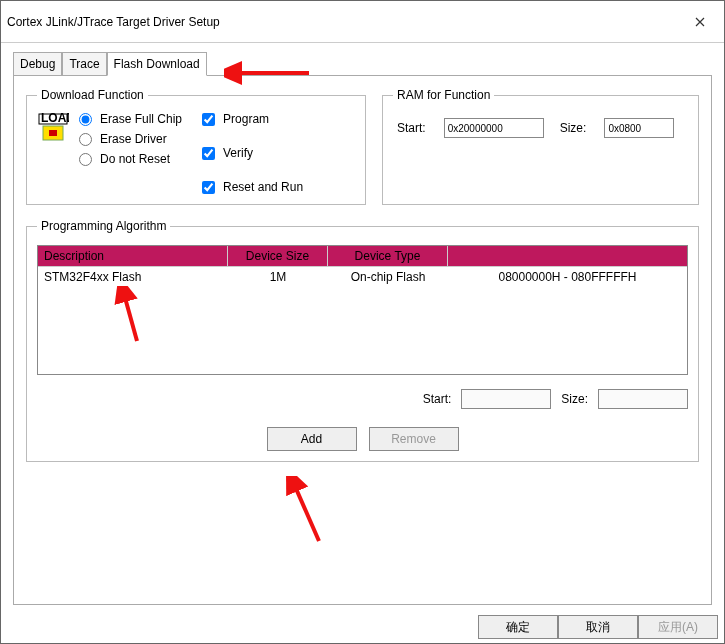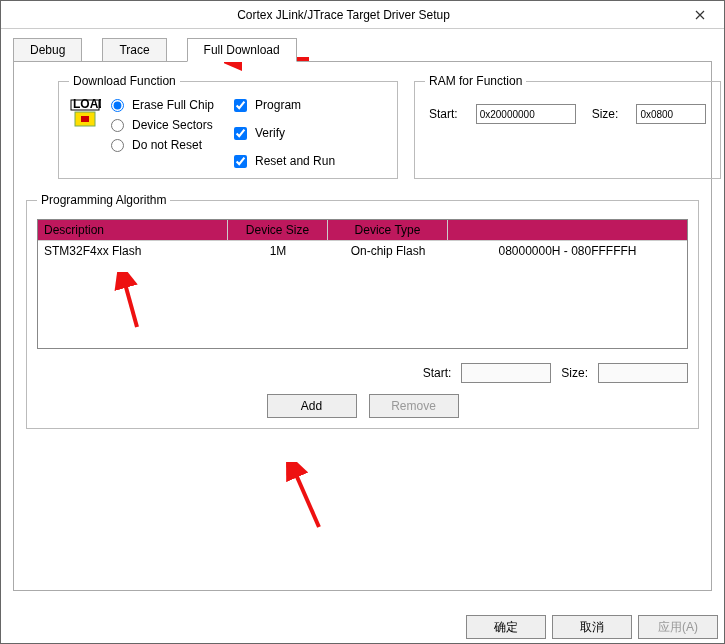--- a/index.html
+++ b/index.html
@@ -5,7 +5,7 @@
   * { box-sizing: border-box; font-family: "Segoe UI", Tahoma, sans-serif; font-size: 12px; }
   body { margin: 0; background: #888; padding: 0; }
   .window { width: 725px; height: 644px; background: #fff; border: 1px solid #666; position: relative; }
-  .titlebar { height: 28px; background: #fff; border-bottom: 1px solid #ccc; display: flex; align-items: center; padding: 0 4px; text-align: center; }
+  .titlebar { height: 42px; background: #fff; border-bottom: 1px solid #ccc; display: flex; align-items: center; padding: 0 4px; }
   .titlebar .title { flex: 1; font-size: 12px; padding-left: 2px; }
   .titlebar .close { width: 40px; height: 22px; display: flex; align-items: center; justify-content: center; cursor: pointer; }
   .client { padding: 8px 12px 8px 12px; }

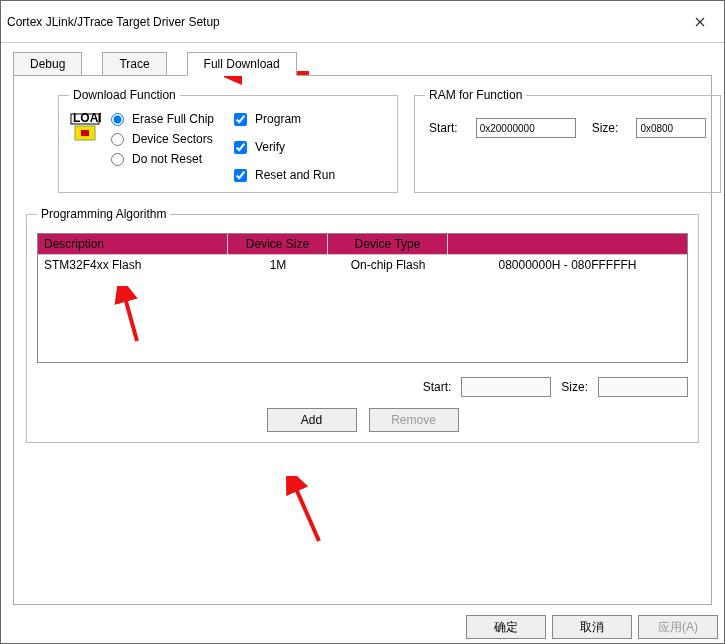--- a/index.html
+++ b/index.html
@@ -10,7 +10,7 @@
   .titlebar .close { width: 40px; height: 22px; display: flex; align-items: center; justify-content: center; cursor: pointer; }
   .client { padding: 8px 12px 8px 12px; }
   .tabs { display: flex; position: relative; }
-  .tab { padding: 4px 16px; border: 1px solid #aaa; border-bottom: none; background: #f4f4f4; margin-right: 20px; cursor: pointer; position: relative; top: 1px; }
+  .tab { padding: 4px 6px; border: 1px solid #aaa; border-bottom: none; background: #f4f4f4; margin-right: 0; cursor: pointer; position: relative; top: 1px; }
   .tab.active { background: #fff; z-index: 2; border-bottom: 1px solid #fff; }
   .tabpage { border: 1px solid #aaa; padding: 12px 12px 12px 12px; height: 530px; position: relative; background:#fff; }
   fieldset { border: 1px solid #bbb; margin: 0; padding: 10px 10px 10px 10px; }

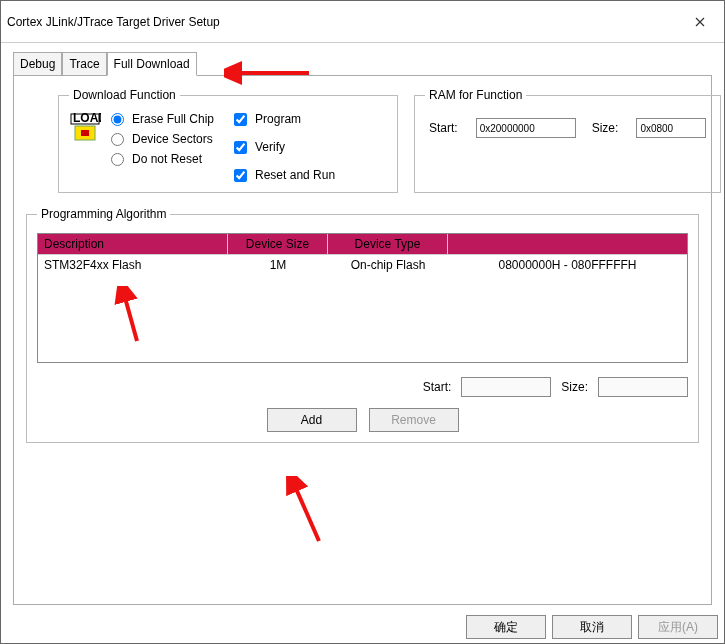--- a/index.html
+++ b/index.html
@@ -64,7 +64,7 @@
     <div class="tabs">
       <div class="tab">Debug</div>
       <div class="tab">Trace</div>
-      <div class="tab active">Full Download</div>
+      <div class="tab active">Flash Download</div>
     </div>
 
     <div class="tabpage">

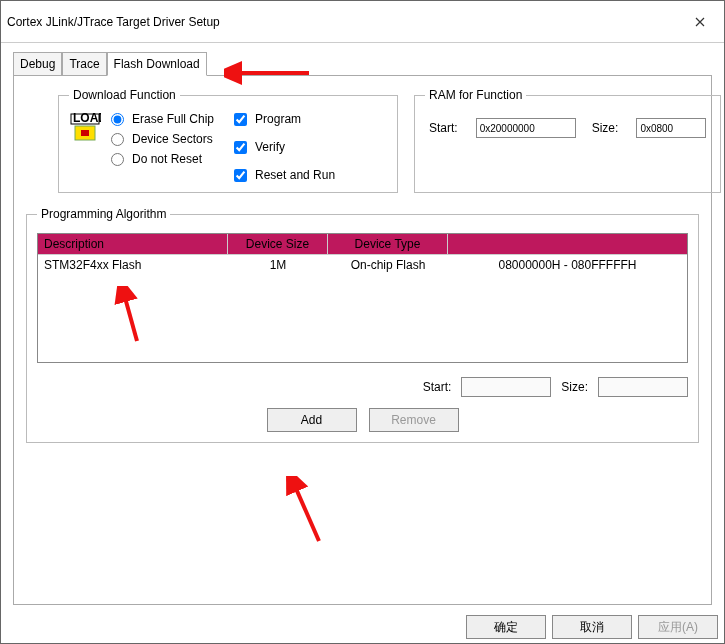--- a/index.html
+++ b/index.html
@@ -16,7 +16,7 @@
   fieldset { border: 1px solid #bbb; margin: 0; padding: 10px 10px 10px 10px; }
   legend { padding: 0 4px; }
   .top-row { display: flex; gap: 16px; }
-  .dl-func { flex: 0 0 340px; margin-left: 32px; }
+  .dl-func { flex: 0 0 340px; }
   .dl-func-body { display: flex; gap: 10px; align-items: flex-start; }
   .load-icon { width: 32px; height: 32px; }
   .radios { display: flex; flex-direction: column; gap: 6px; }

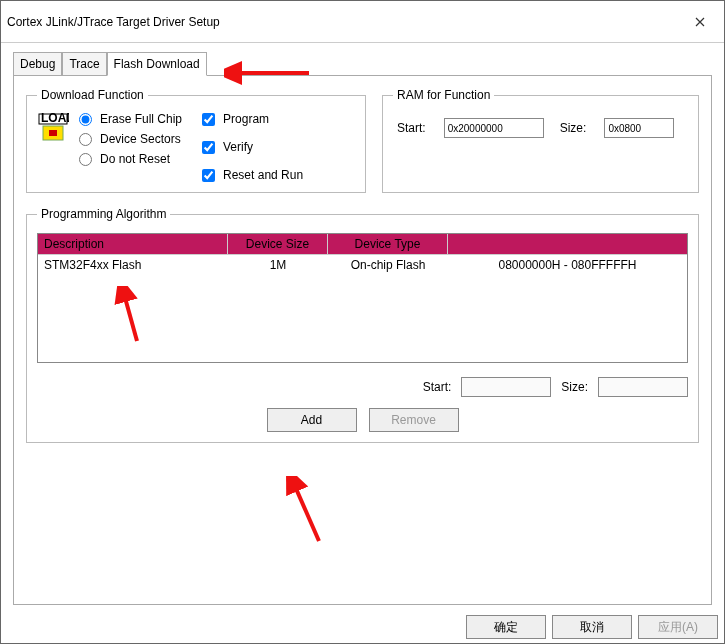--- a/index.html
+++ b/index.html
@@ -20,7 +20,7 @@
   .dl-func-body { display: flex; gap: 10px; align-items: flex-start; }
   .load-icon { width: 32px; height: 32px; }
   .radios { display: flex; flex-direction: column; gap: 6px; }
-  .checks { display: flex; flex-direction: column; gap: 14px; margin-left: 10px; }
+  .checks { display: flex; flex-direction: column; gap: 20px; margin-left: 10px; }
   .row-ctrl { display: flex; align-items: center; gap: 4px; }
   .ram { flex: 1; }
   .ram-body { display: flex; gap: 16px; align-items: center; padding: 6px 4px; }

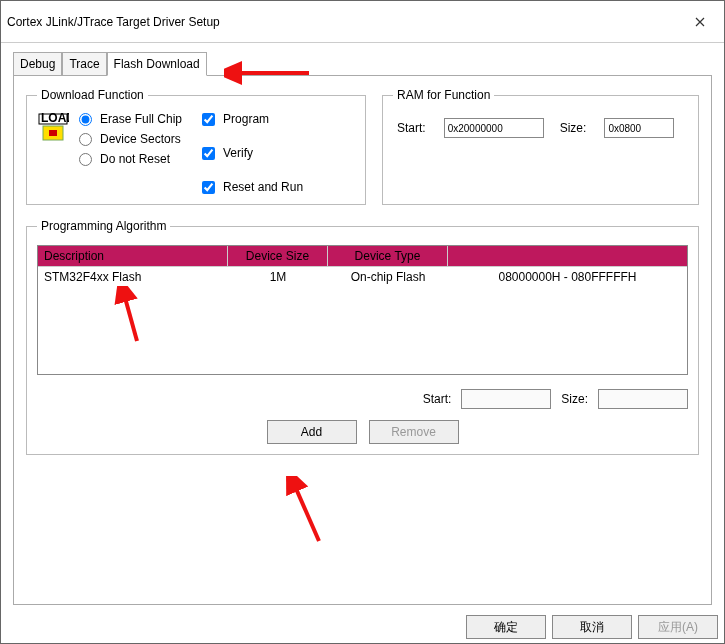--- a/index.html
+++ b/index.html
@@ -88,7 +88,7 @@
               </label>
               <label class="row-ctrl">
                 <input type="radio" name="erase" style="">
-                <span>Device Sectors</span>
+                <span>Erase Driver</span>
               </label>
               <label class="row-ctrl">
                 <input type="radio" name="erase" style="">

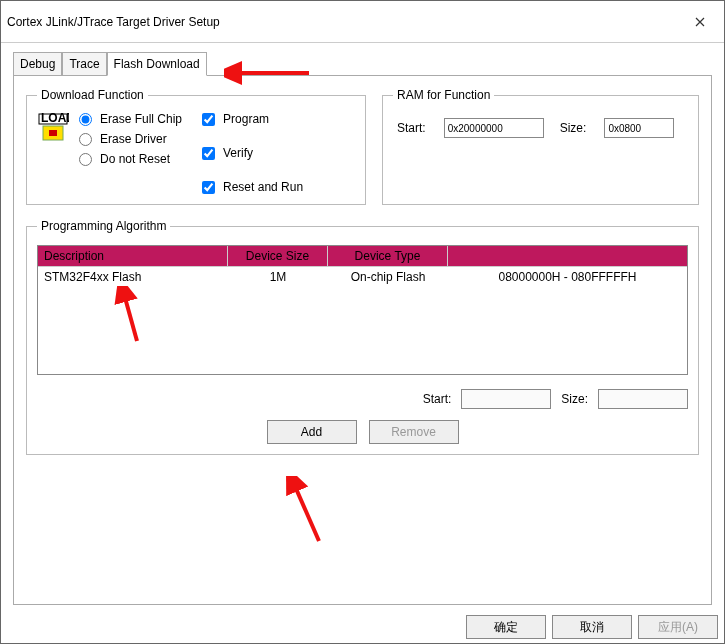--- a/index.html
+++ b/index.html
@@ -38,7 +38,7 @@
   .col-addr { flex: 1; text-align: center; }
   .algsize-row { display: flex; justify-content: flex-end; gap: 10px; align-items: center; margin-top: 14px; }
   .algsize-row .box { width: 90px; }
-  .addremove { display: flex; gap: 12px; justify-content: center; margin-top: 11px; }
+  .addremove { display: flex; gap: 12px; justify-content: center; margin-top: 18px; }
   button.std { width: 90px; height: 24px; background: #efefef; border: 1px solid #888; cursor: pointer; }
   button.std:disabled { color: #999; cursor: default; }
   .footer { position: absolute; bottom: 4px; right: 6px; display: flex; gap: 6px; }

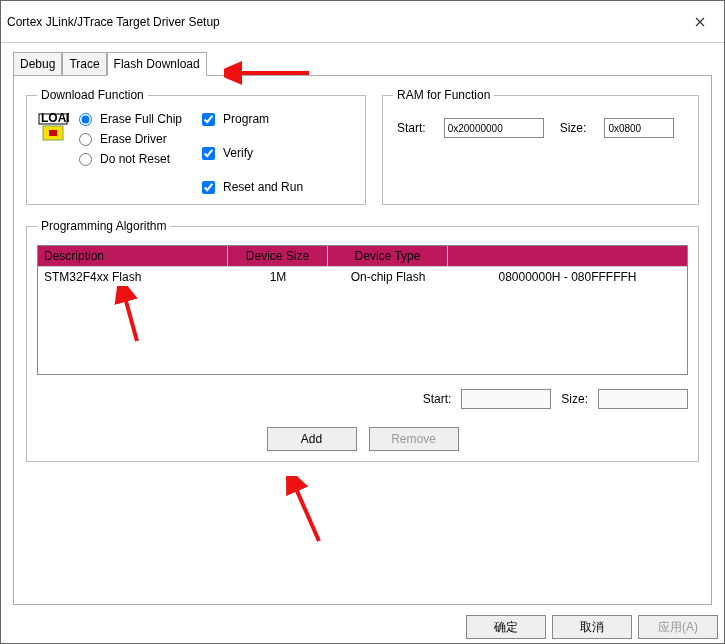--- a/index.html
+++ b/index.html
@@ -41,7 +41,7 @@
   .addremove { display: flex; gap: 12px; justify-content: center; margin-top: 18px; }
   button.std { width: 90px; height: 24px; background: #efefef; border: 1px solid #888; cursor: pointer; }
   button.std:disabled { color: #999; cursor: default; }
-  .footer { position: absolute; bottom: 4px; right: 6px; display: flex; gap: 6px; }
+  .footer { position: absolute; bottom: 4px; right: 6px; display: flex; }
   button.footer-btn { width: 80px; height: 24px; background: #efefef; border: 1px solid #888; cursor: pointer; }
   button.footer-btn:disabled { color:#999; }
   .arrow { position: absolute; pointer-events: none; }

